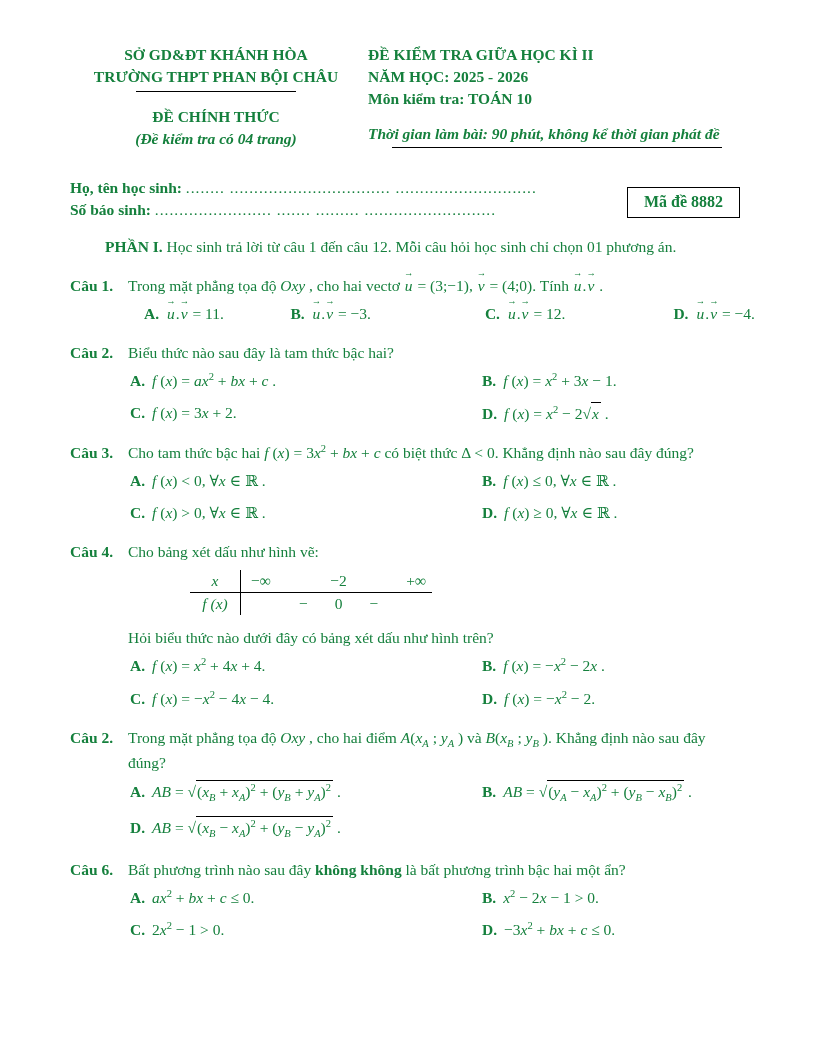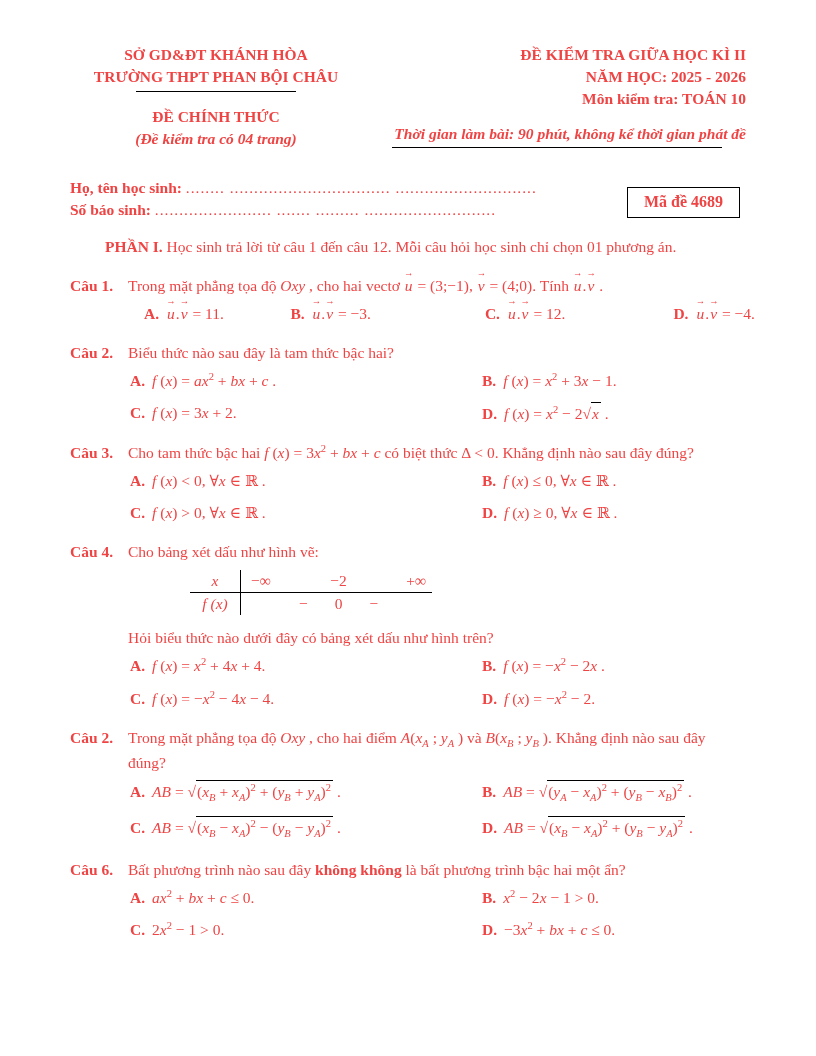--- a/index.html
+++ b/index.html
@@ -5,7 +5,7 @@
   * { box-sizing: border-box; }
   html, body { margin: 0; padding: 0; background: #ffffff; }
   .page {
-    width: 816px; height: 1056px; margin: 0 auto; background: #ffffff; color: #ef4444;
+    width: 816px; height: 1056px; margin: 0 auto; background: #ffffff; color: #15803d;
     font-family: "Liberation Serif", "DejaVu Serif", serif;
     font-size: 15.5px; line-height: 1.42; padding: 44px 70px 30px 70px; overflow: hidden;
   }

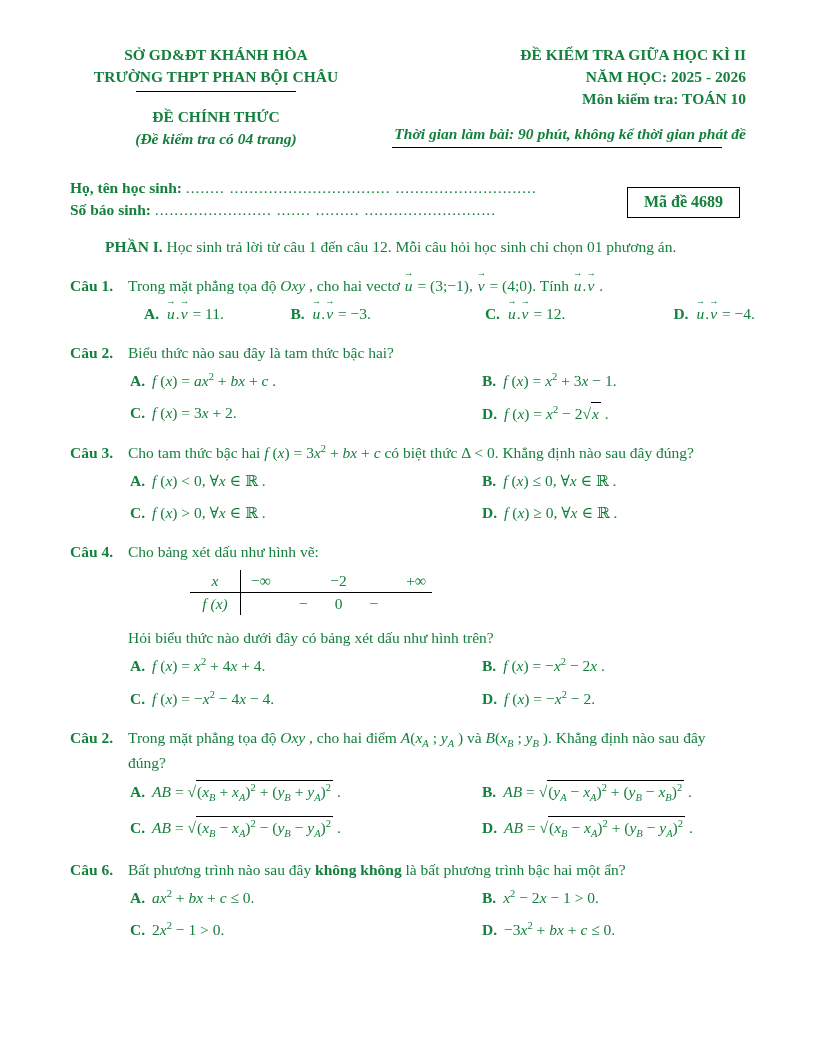--- a/index.html
+++ b/index.html
@@ -13,7 +13,7 @@
   
   .header { display: flex; }
   .header-left { width: 292px; text-align: center; font-weight: bold; }
-  .header-right { flex: 1; text-align: right; font-weight: bold; padding-left: 6px; }
+  .header-right { flex: 1; text-align: left; font-weight: bold; padding-left: 6px; }
   .hdr-line { white-space: nowrap; }
   .hr-short { width: 160px; border-bottom: 1.4px solid #000; margin: 3px auto 0 auto; height: 0; }
   .hr-mid { width: 330px; border-bottom: 1.4px solid #000; margin: 2px auto 0 auto; height: 0; }

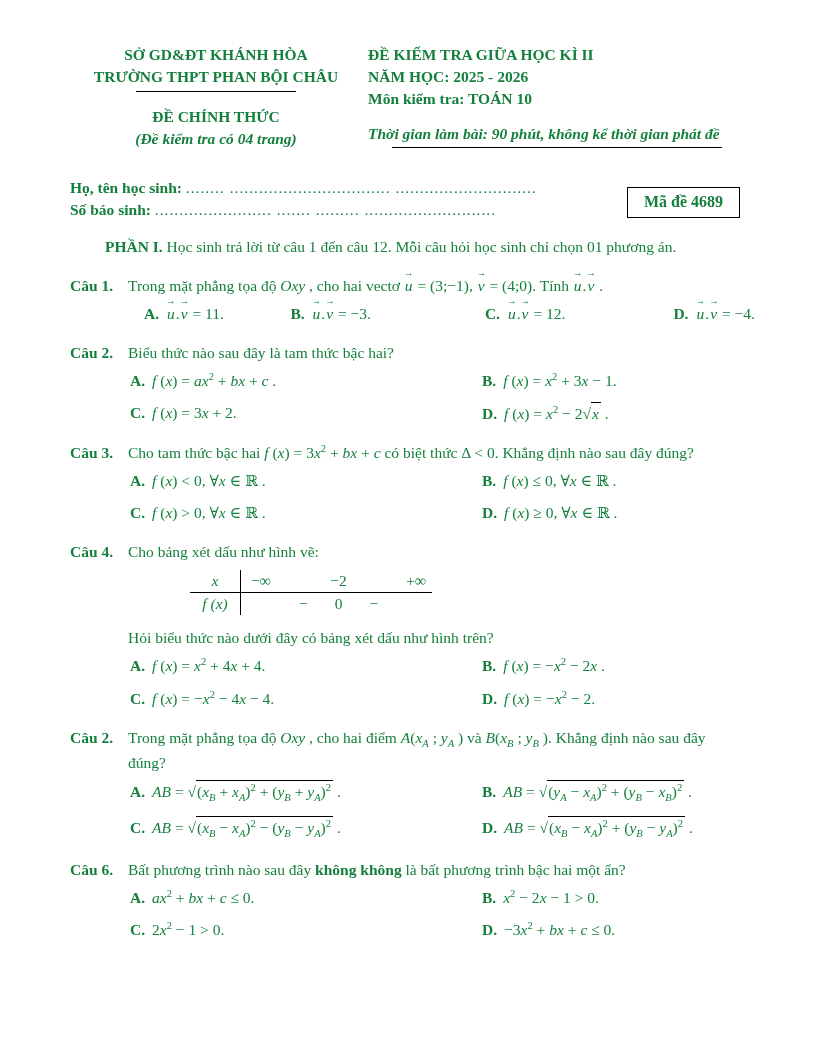--- a/index.html
+++ b/index.html
@@ -101,7 +101,7 @@
         <span class="dots">........................ ....... ......... ...........................</span>
       </div>
     </div>
-    <div class="code-box">Mã đề 4689</div>
+    <div class="code-box">Mã đề 8882</div>
   </div>
 
   <div class="part-heading">

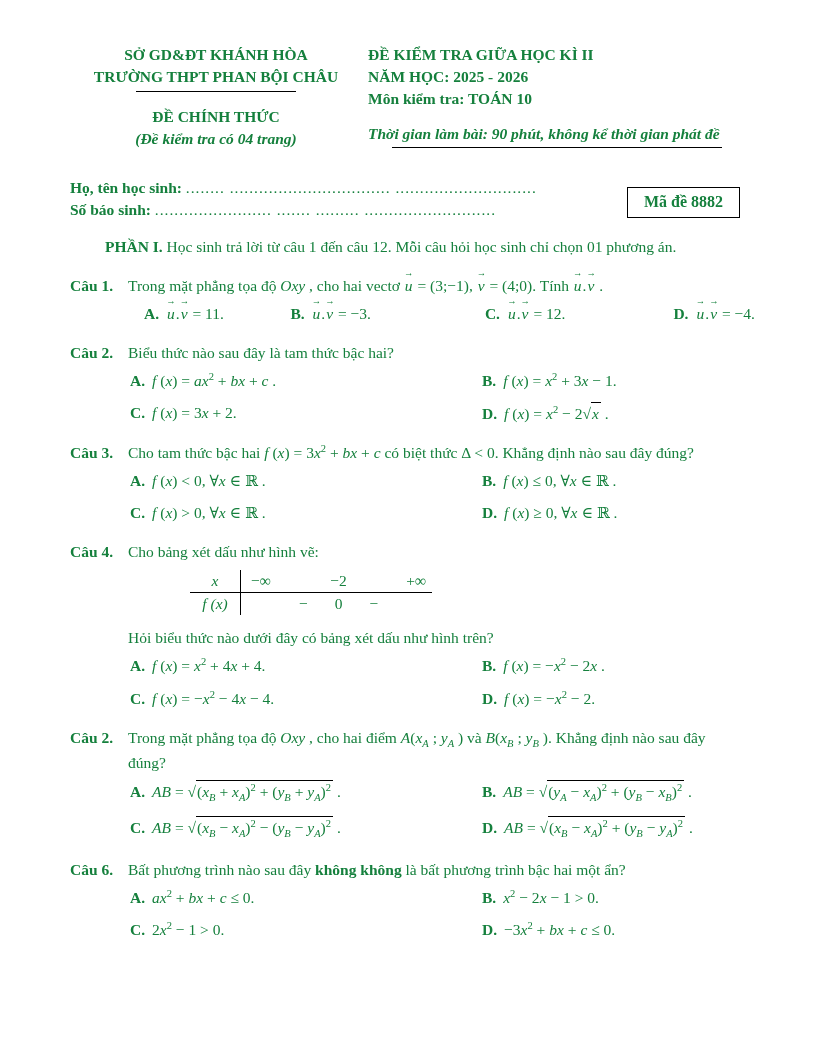--- a/index.html
+++ b/index.html
@@ -183,7 +183,6 @@
     <div class="options options-2">
       <span class="option"><span class="opt-label">A.</span><span><i>AB</i> = <span class="sqrt"><span class="rad">√</span><span class="ol">(<i>x<sub>B</sub></i> + <i>x<sub>A</sub></i>)<sup>2</sup> + (<i>y<sub>B</sub></i> + <i>y<sub>A</sub></i>)<sup>2</sup></span></span> .</span></span>
       <span class="option"><span class="opt-label">B.</span><span><i>AB</i> = <span class="sqrt"><span class="rad">√</span><span class="ol">(<i>y<sub>A</sub></i> − <i>x<sub>A</sub></i>)<sup>2</sup> + (<i>y<sub>B</sub></i> − <i>x<sub>B</sub></i>)<sup>2</sup></span></span> .</span></span>
-      <span class="option"><span class="opt-label">C.</span><span><i>AB</i> = <span class="sqrt"><span class="rad">√</span><span class="ol">(<i>x<sub>B</sub></i> − <i>x<sub>A</sub></i>)<sup>2</sup> − (<i>y<sub>B</sub></i> − <i>y<sub>A</sub></i>)<sup>2</sup></span></span> .</span></span>
       <span class="option"><span class="opt-label">D.</span><span><i>AB</i> = <span class="sqrt"><span class="rad">√</span><span class="ol">(<i>x<sub>B</sub></i> − <i>x<sub>A</sub></i>)<sup>2</sup> + (<i>y<sub>B</sub></i> − <i>y<sub>A</sub></i>)<sup>2</sup></span></span> .</span></span>
     </div>
   </div>

